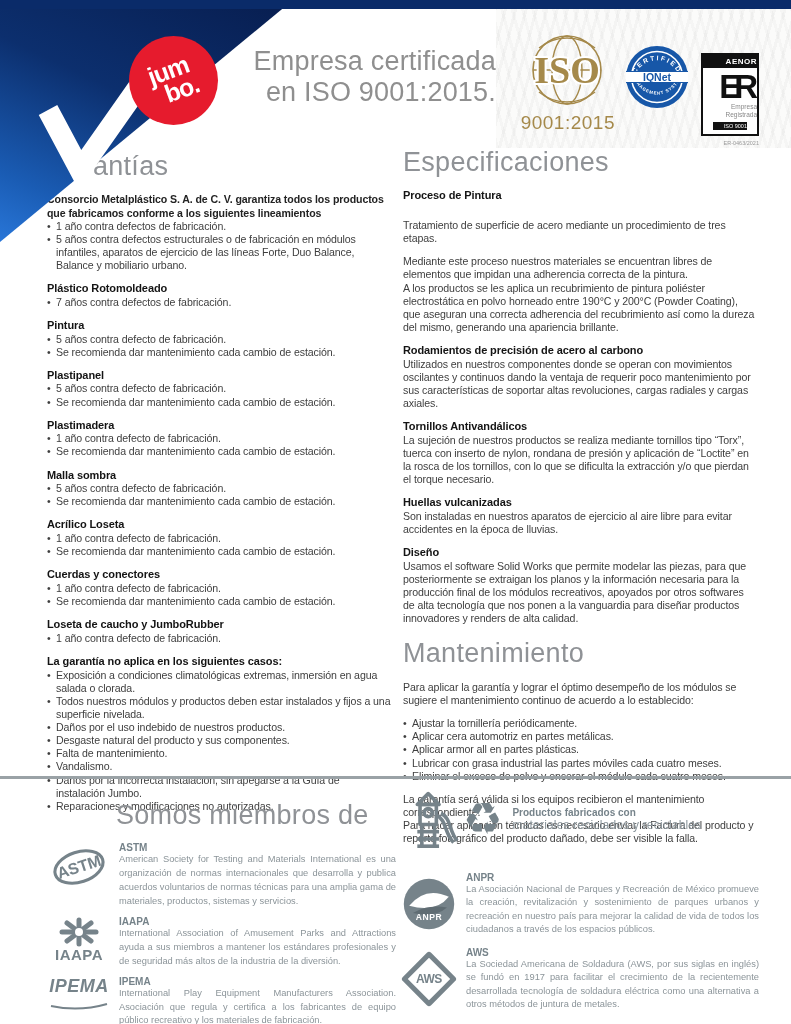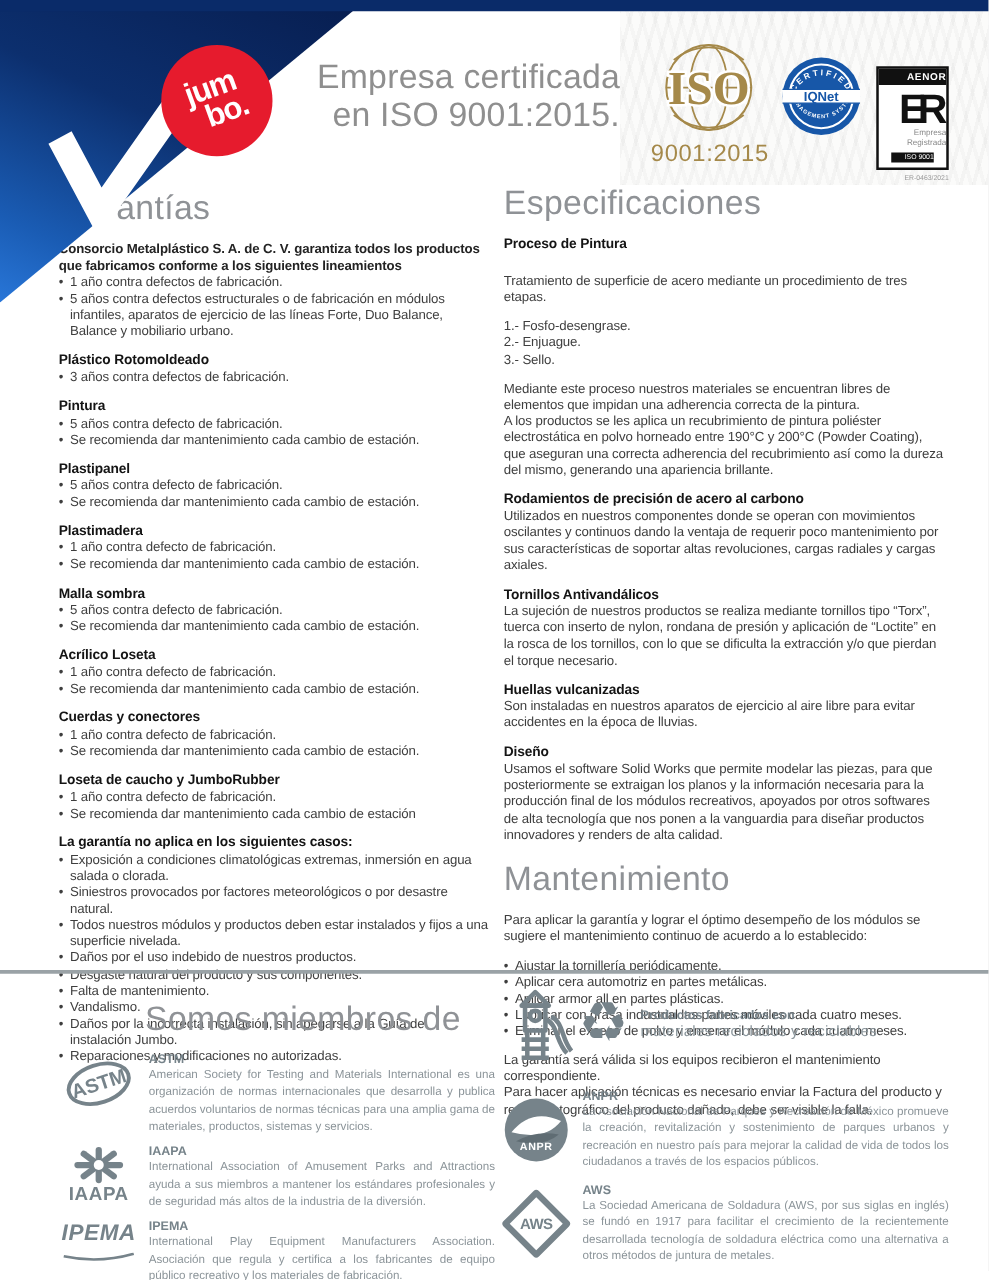--- a/index.html
+++ b/index.html
@@ -270,14 +270,6 @@
 
     <div class="sec-title">Proceso de Pintura</div>
     <div class="para">Tratamiento de superficie de acero mediante un procedimiento de tres etapas.</div>
-    <div class="gap-top">
-
-        <div>1.- Fosfo-desengrase.</div>
-
-        <div>2.- Enjuague.</div>
-
-        <div>3.- Sello.</div>
-      </div>
     <div class="gap-top">Mediante este proceso nuestros materiales se encuentran libres de elementos que impidan una adherencia correcta de la pintura.</div>
     <div>A los productos se les aplica un recubrimiento de pintura poliéster electrostática en polvo horneado entre 190°C y 200°C (Powder Coating), que aseguran una correcta adherencia del recubrimiento así como la dureza del mismo, generando una apariencia brillante.</div>
 

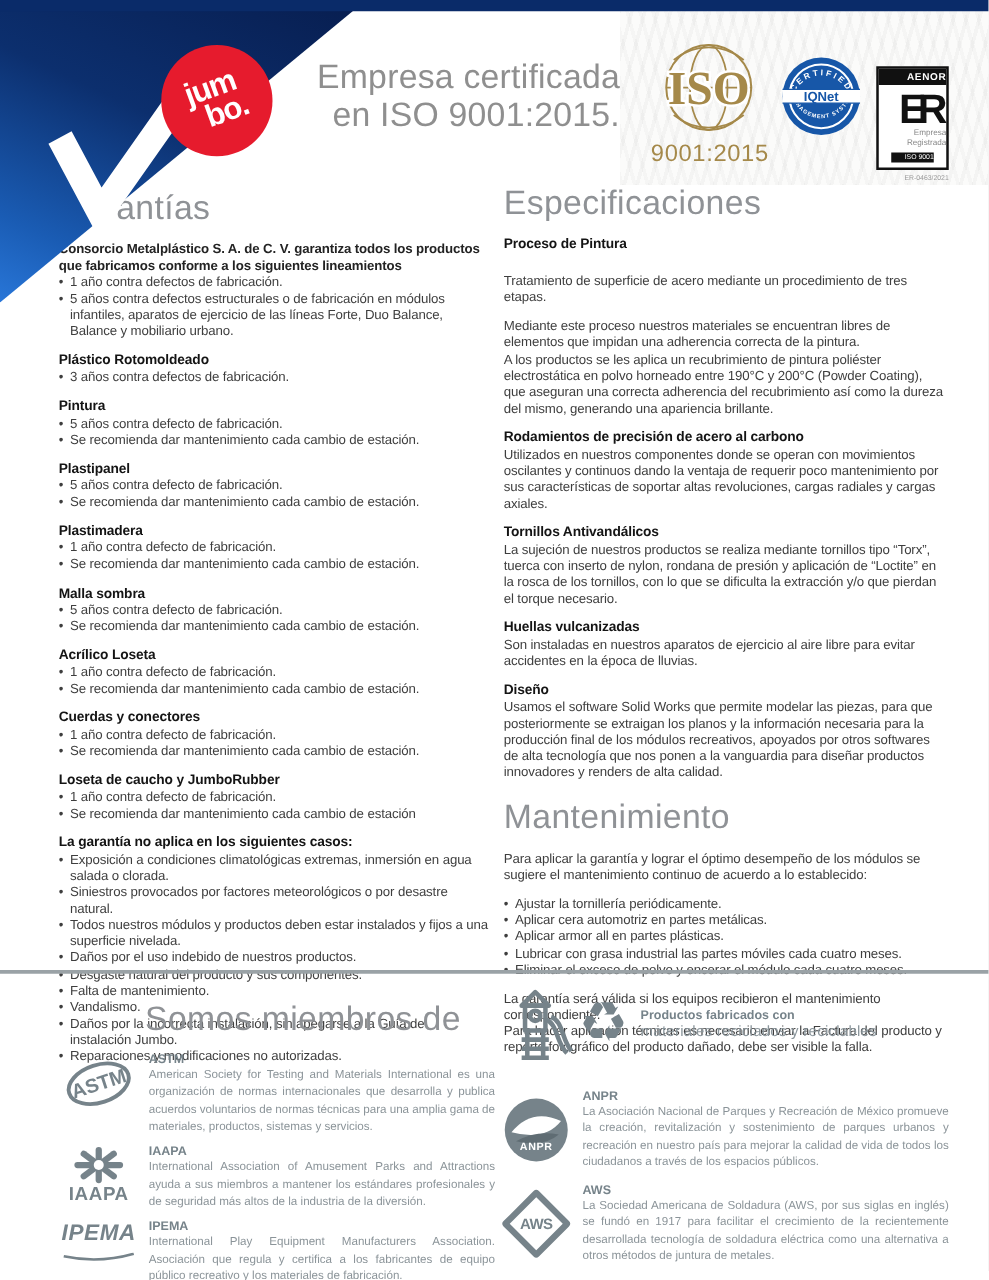--- a/index.html
+++ b/index.html
@@ -167,7 +167,7 @@
           <div class="sec-title">Plástico Rotomoldeado</div>
           <div>
 
-              <div class="bullet">3 años contra defectos de fabricación.</div>
+              <div class="bullet">7 años contra defectos de fabricación.</div>
             </div>
         </div>
 

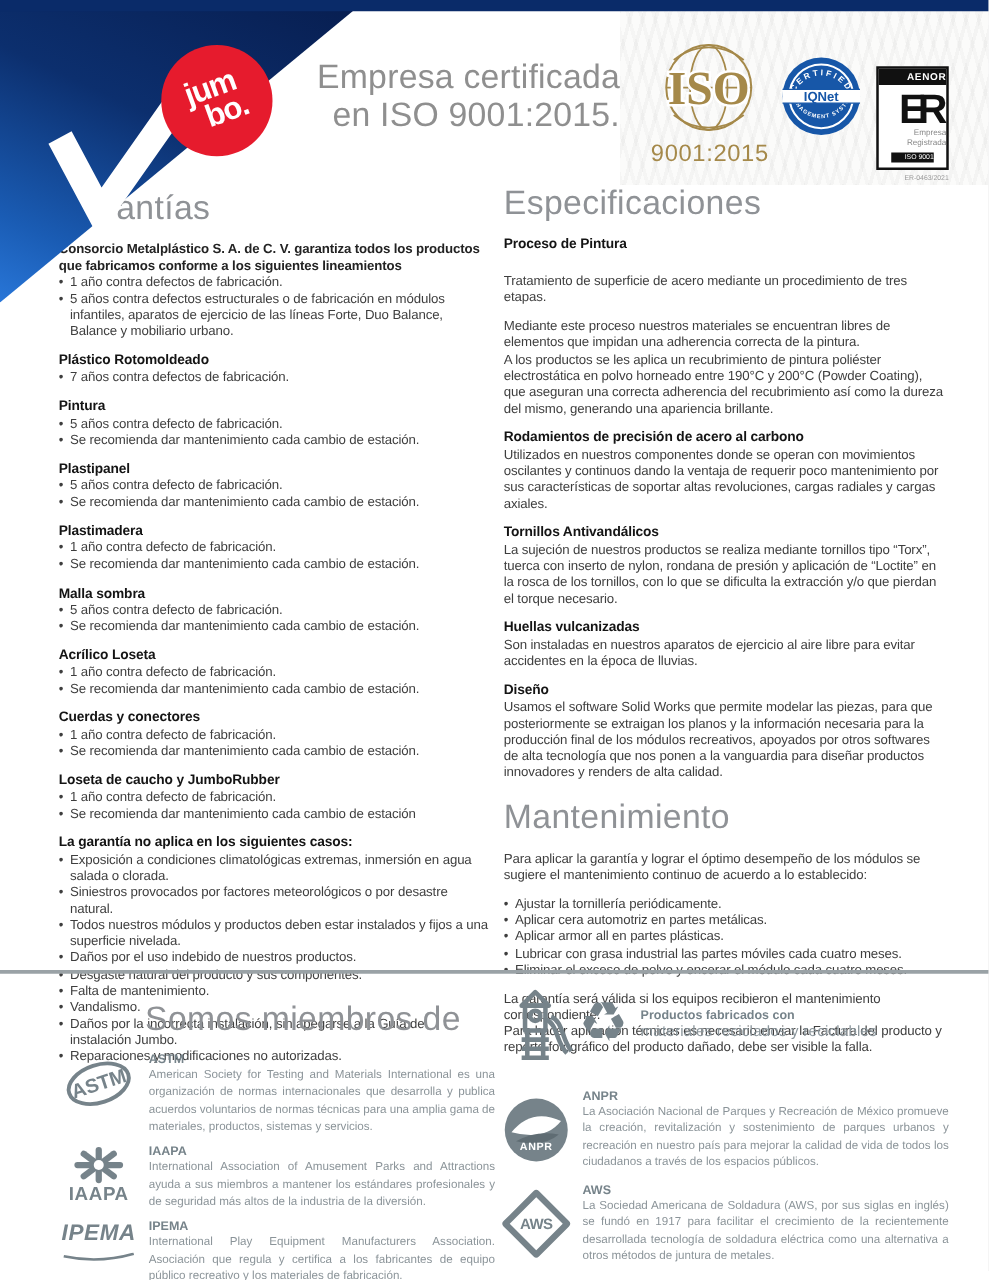--- a/index.html
+++ b/index.html
@@ -237,7 +237,6 @@
 
               <div class="bullet">1 año contra defecto de fabricación.</div>
 
-              <div class="bullet">Se recomienda dar mantenimiento cada cambio de estación</div>
             </div>
         </div>
       </div>

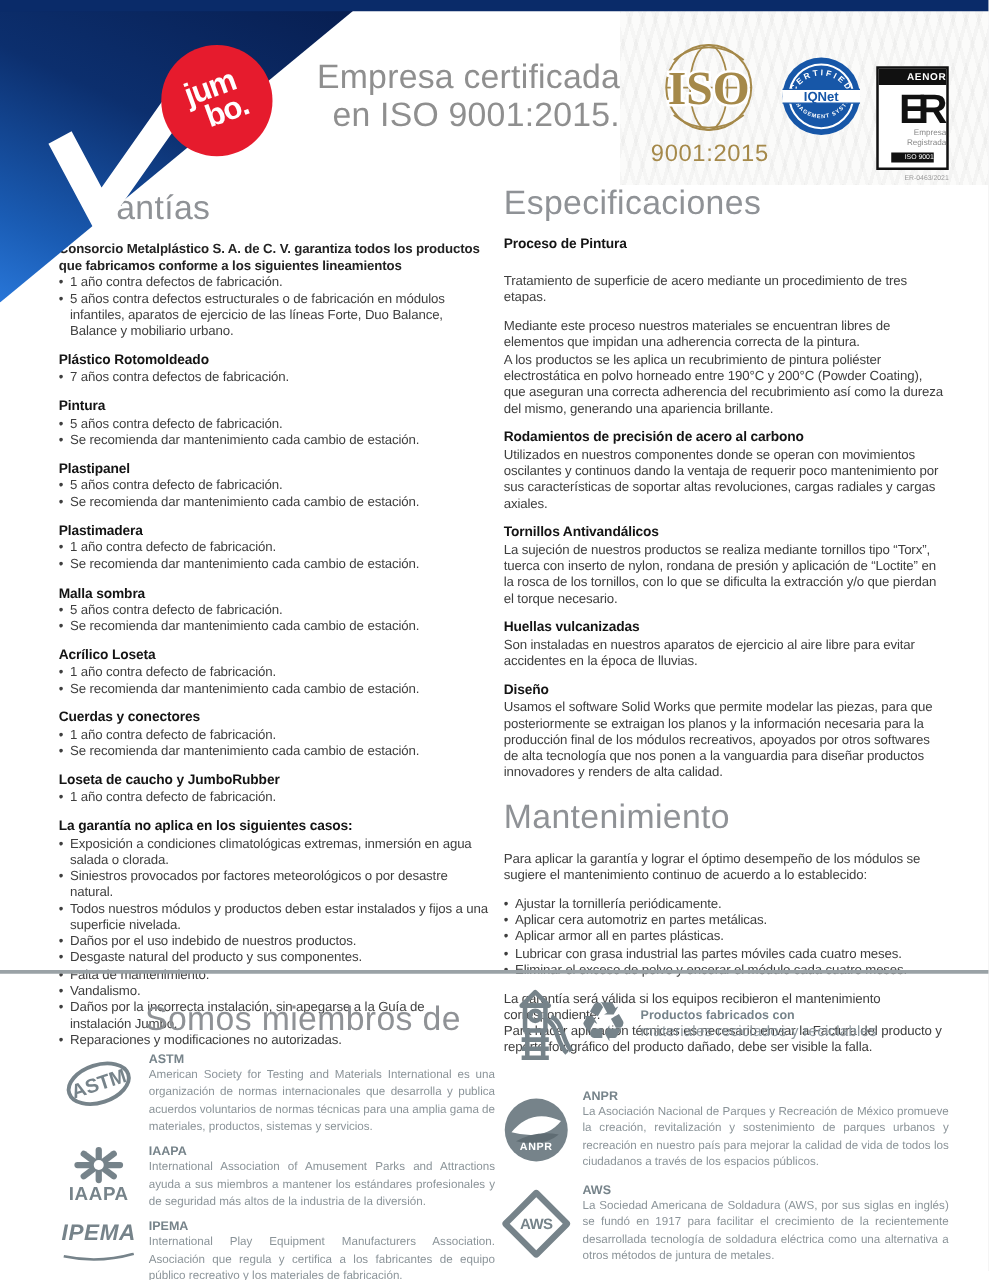--- a/index.html
+++ b/index.html
@@ -246,7 +246,6 @@
 
         <div class="bullet">Exposición a condiciones climatológicas extremas, inmersión en agua salada o clorada.</div>
 
-        <div class="bullet">Siniestros provocados por factores meteorológicos o por desastre natural.</div>
 
         <div class="bullet">Todos nuestros módulos y productos deben estar instalados y fijos a una superficie nivelada.</div>
 

